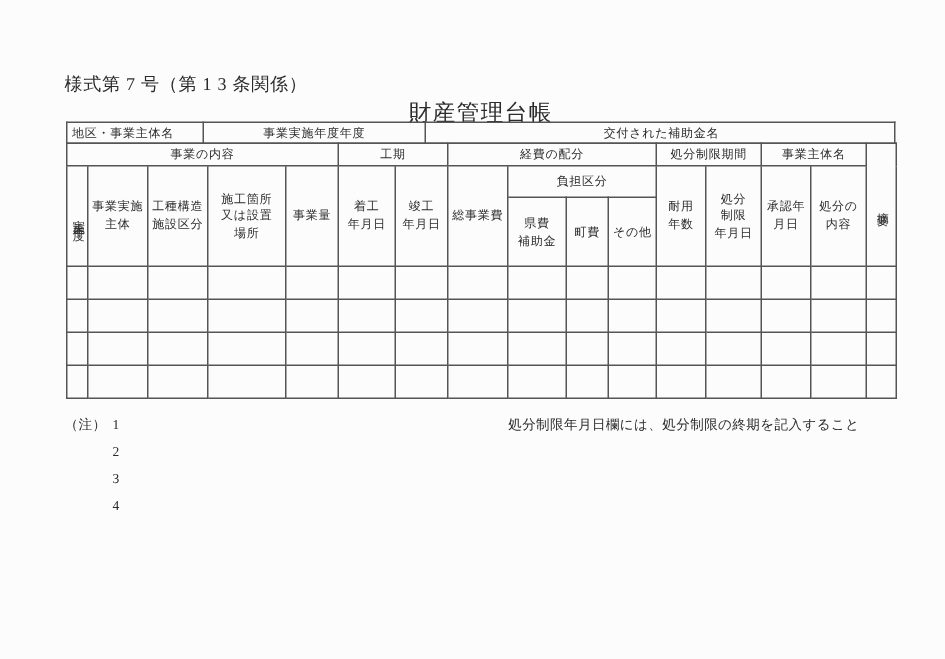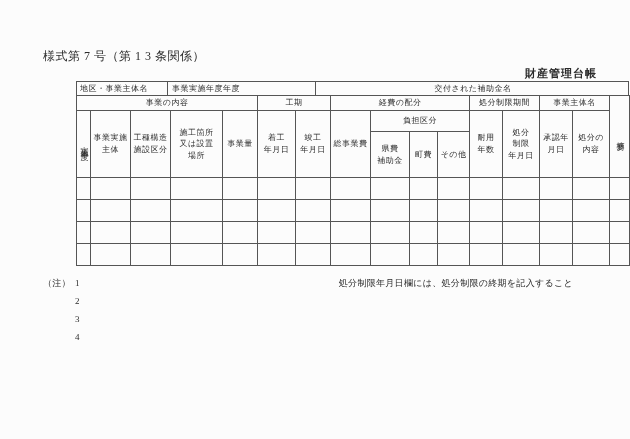--- a/index.html
+++ b/index.html
@@ -17,7 +17,7 @@
   }
   .doc-title{
     position:absolute;left:44px;top:66px;width:553px;
-    text-align:right;font-size:11px;letter-spacing:1px;font-weight:bold;
+    text-align:center;font-size:15px;letter-spacing:1px;
   }
   .ledger{position:absolute;left:44px;top:81px;width:553px;}
   table{border-collapse:collapse;table-layout:fixed;width:553px;margin-left:32px;}

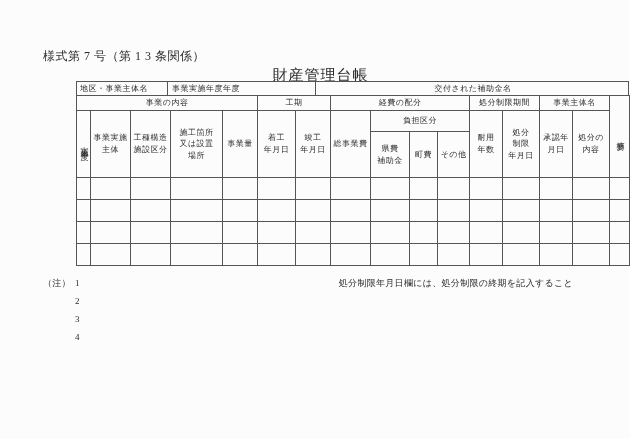--- a/index.html
+++ b/index.html
@@ -20,7 +20,7 @@
     text-align:center;font-size:15px;letter-spacing:1px;
   }
   .ledger{position:absolute;left:44px;top:81px;width:553px;}
-  table{border-collapse:collapse;table-layout:fixed;width:553px;margin-left:32px;}
+  table{border-collapse:collapse;table-layout:fixed;width:553px;}
   td,th{
     border:1px solid #555;
     font-weight:normal;

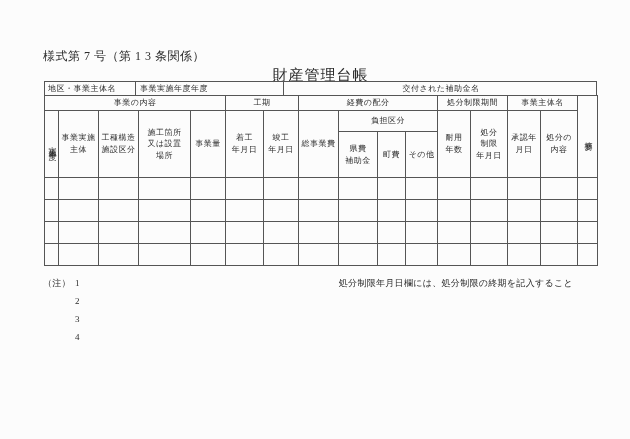--- a/index.html
+++ b/index.html
@@ -35,7 +35,7 @@
     writing-mode:vertical-rl;text-orientation:upright;
     margin:0 auto;letter-spacing:2px;line-height:1;
   }
-  .split{display:flex;justify-content:flex-start;padding:0 3px;}
+  .split{display:flex;justify-content:center;padding:0 3px;}
   .row-info td{height:13px;}
   .row-a td{height:14px;}
   .row-b td{height:20px;}

